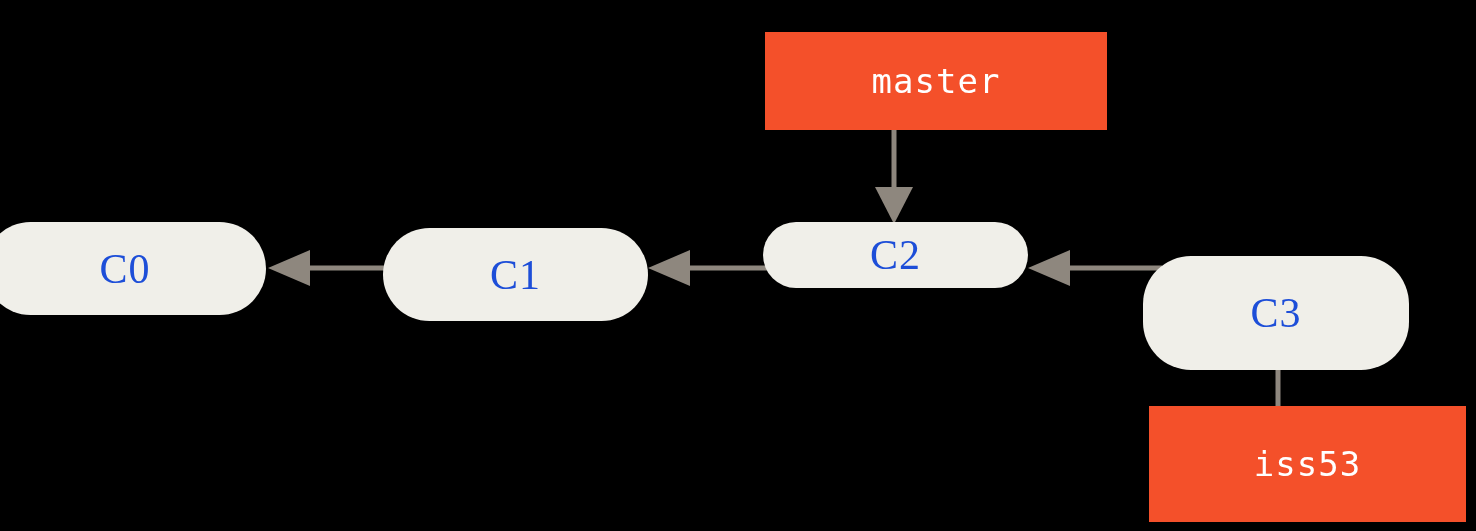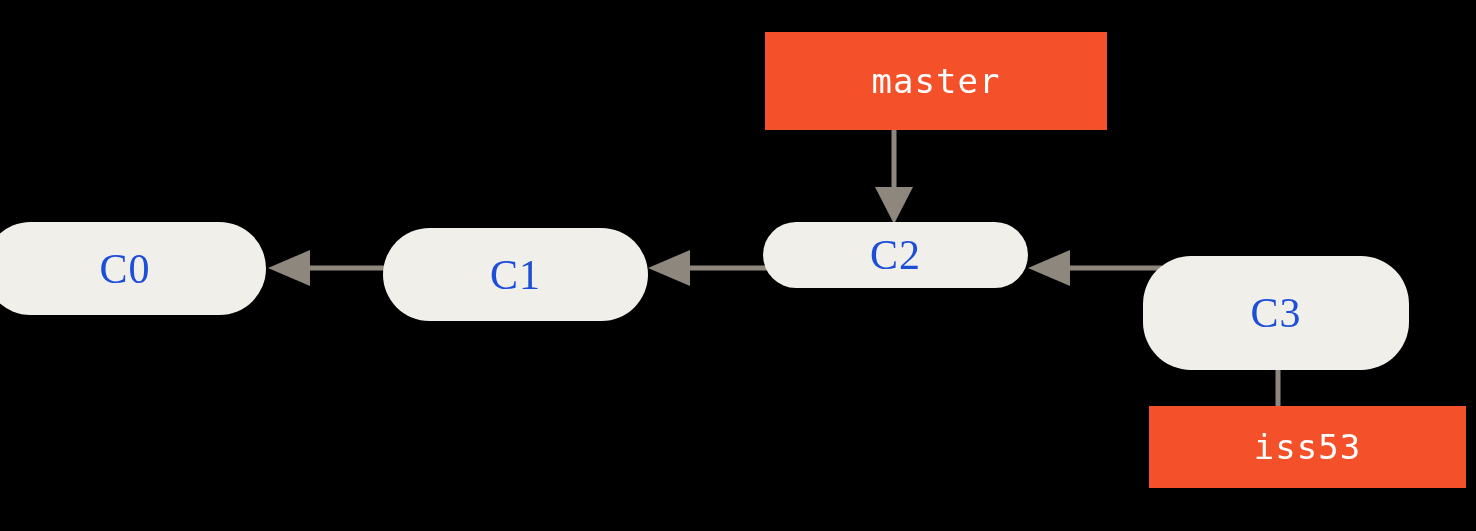--- a/index.html
+++ b/index.html
@@ -106,7 +106,7 @@
     <span class="branch-label">master</span>
   </div>
 
-  <div class="branch-box" style="left:1149px; top:406px; width:317px; height:82px;">
+  <div class="branch-box" style="left:1149px; top:406px; width:317px; height:116px;">
     <span class="branch-label">iss53</span>
   </div>
 

